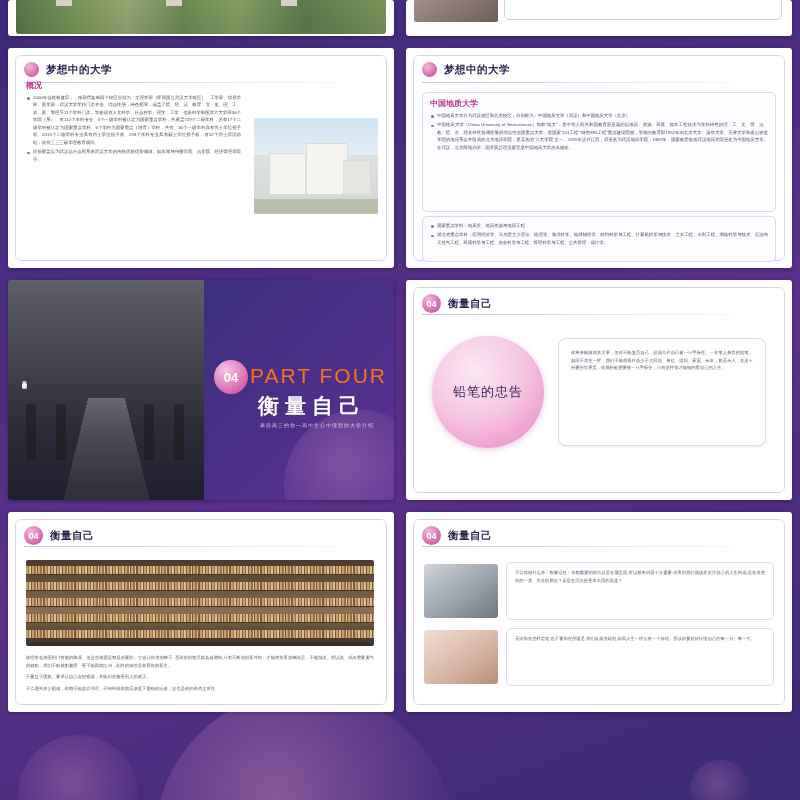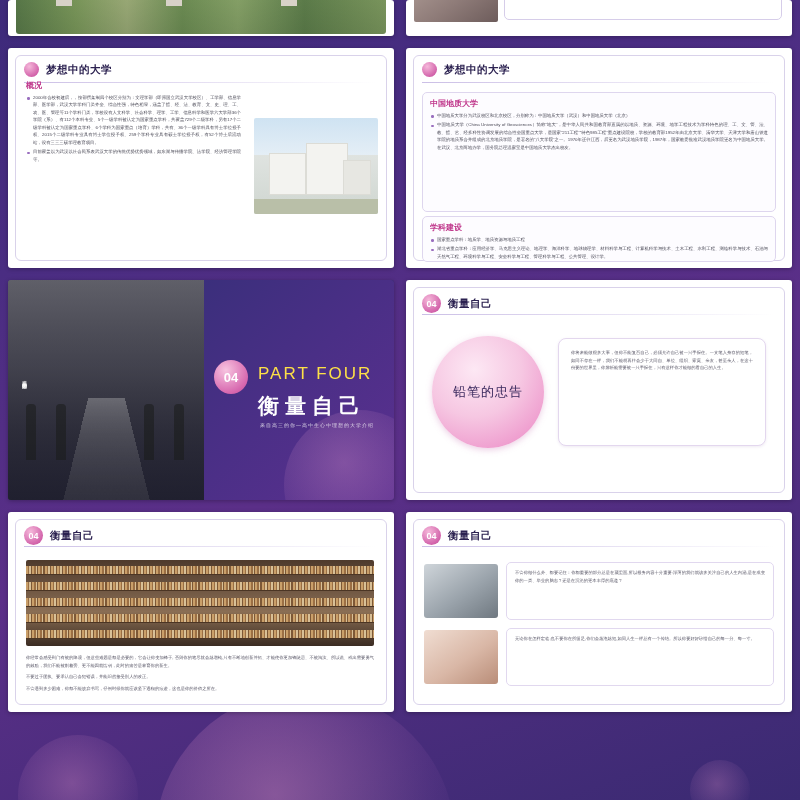--- a/index.html
+++ b/index.html
@@ -272,7 +272,6 @@
     </div>
 
     <div class="panel" style="position:absolute;left:16px;top:168px;right:16px;height:46px">
-      <div class="sec-title">学科建设</div>
       <ul class="bul">
         <li>国家重点学科：地质学、地质资源与地质工程</li>
         <li>湖北省重点学科：应用经济学、马克思主义理论、地理学、海洋科学、地球物理学、材料科学与工程、计算机科学与技术、土木工程、水利工程、测绘科学与技术、石油与天然气工程、环境科学与工程、安全科学与工程、管理科学与工程、公共管理、设计学。</li>

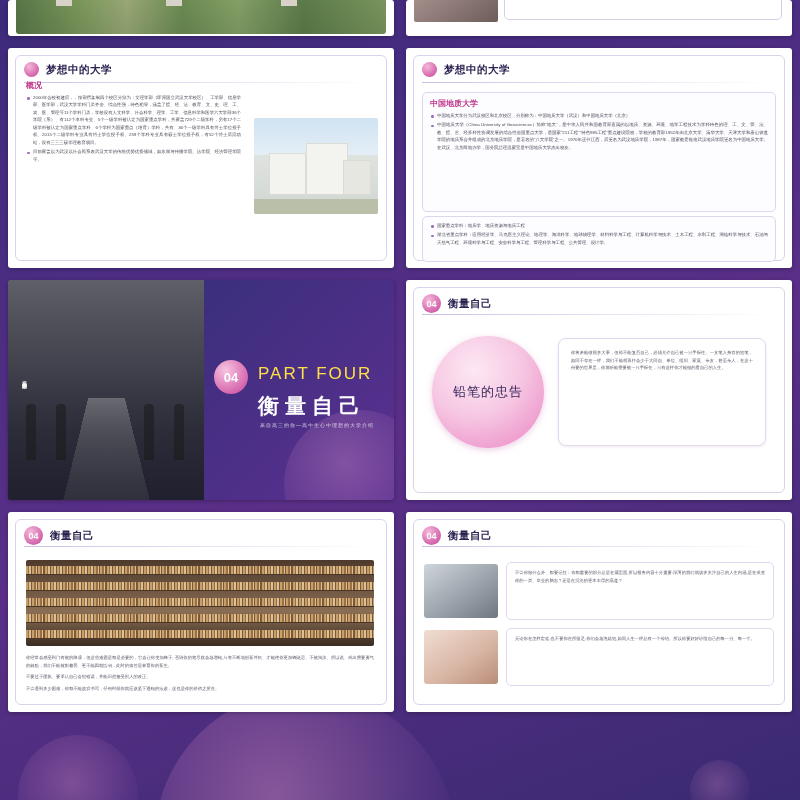--- a/index.html
+++ b/index.html
@@ -152,7 +152,7 @@
     color: #fff; font-size: 13px; font-weight: bold;
     display: flex; align-items: center; justify-content: center;
   }
-  .s5-en { position: absolute; left: 250px; top: 84px; color: #fde047; font-size: 17px; letter-spacing: 2px; }
+  .s5-en { position: absolute; left: 242px; top: 84px; color: #f97316; font-size: 21px; letter-spacing: 2px; }
   .s5-cn { position: absolute; left: 250px; top: 112px; color: #fff; font-size: 21px; font-weight: bold; letter-spacing: 6px; }
   .s5-sub { position: absolute; left: 252px; top: 142px; color: rgba(255,255,255,.72); font-size: 5px; letter-spacing: 1px; }
   .s5-vert {

